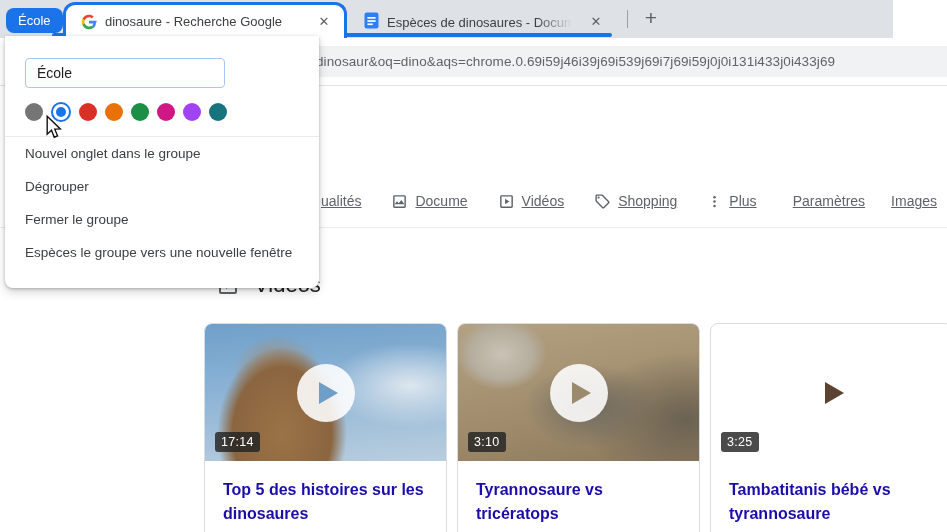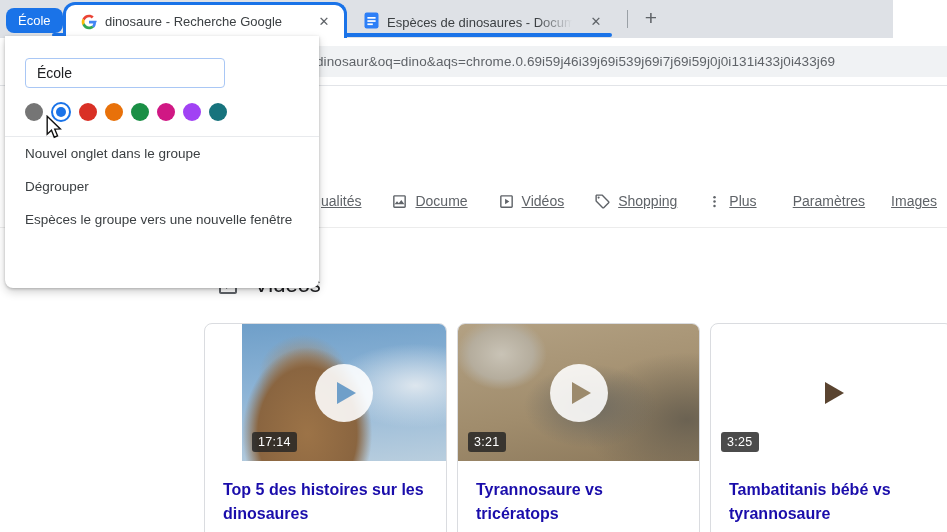--- a/index.html
+++ b/index.html
@@ -256,6 +256,7 @@
 
     <div class="menu-item">Nouvel onglet dans le groupe</div>
     <div class="menu-item">Dégrouper</div>
+    <div class="menu-item">Fermer le groupe</div>
     <div class="menu-item">Espèces le groupe vers une nouvelle fenêtre</div>
   </div>
 

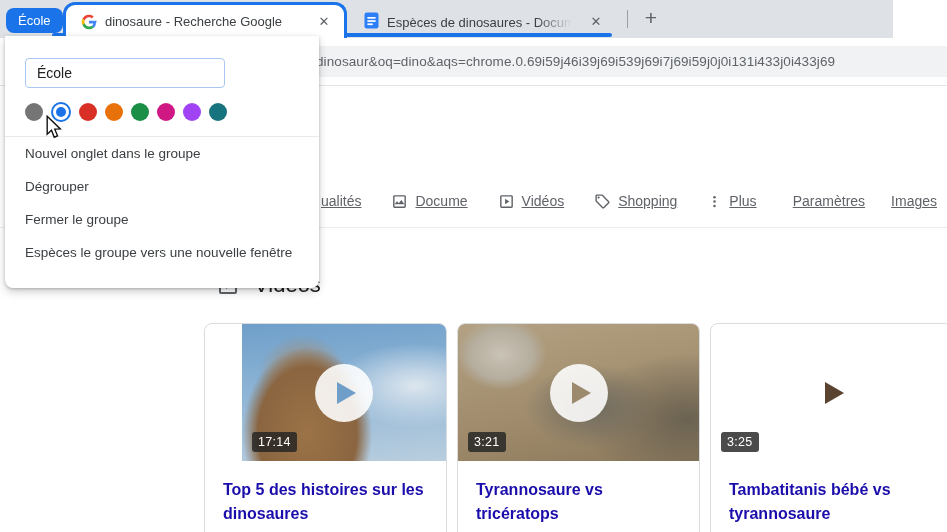--- a/index.html
+++ b/index.html
@@ -55,7 +55,7 @@
       radial-gradient(ellipse 90px 120px at 32% 80%, #9c7347 0%, #8a6540 55%, rgba(138,101,64,0) 72%),
       radial-gradient(ellipse 60px 55px at 30% 38%, #b08455 0%, rgba(176,132,85,0) 75%),
       radial-gradient(ellipse 120px 60px at 85% 45%, #dde6ee 0%, rgba(221,230,238,0) 70%),
-      linear-gradient(175deg,#6f9fc9 0%, #8db4d6 45%, #b9cede 100%); margin-left: 37px; }
+      linear-gradient(175deg,#6f9fc9 0%, #8db4d6 45%, #b9cede 100%); }
   .thumb-2 { background:
       radial-gradient(ellipse 70px 55px at 18% 22%, #c9c3b6 0%, #b5ad9d 45%, rgba(181,173,157,0) 65%),
       radial-gradient(ellipse 95px 60px at 55% 60%, #6e6a60 0%, rgba(110,106,96,0) 70%),

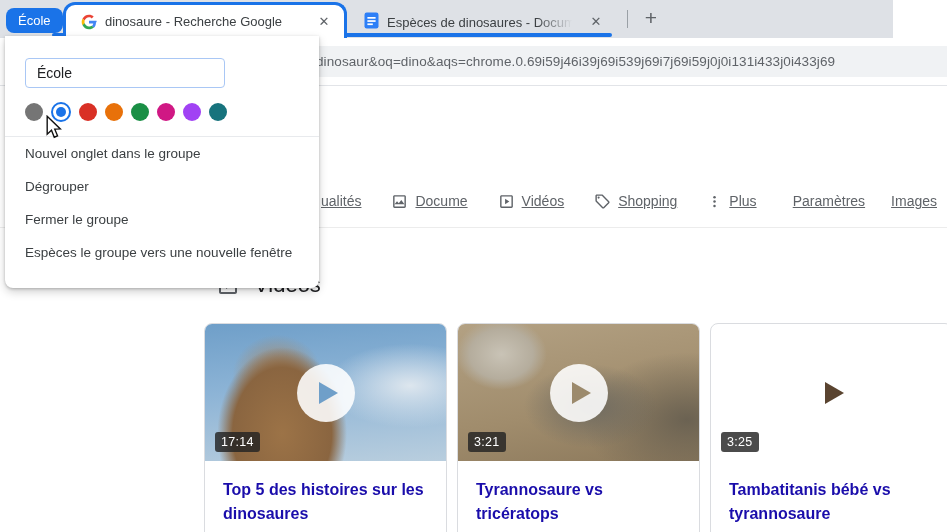--- a/index.html
+++ b/index.html
@@ -219,7 +219,7 @@
         <div class="play">
             <div class="play-tri tri-2"></div>
           </div>
-        <span class="duration">3:21</span>
+        <span class="duration">3:10</span>
       </div>
       <div class="card-title">Tyrannosaure vs tricératops</div>
     </div>

